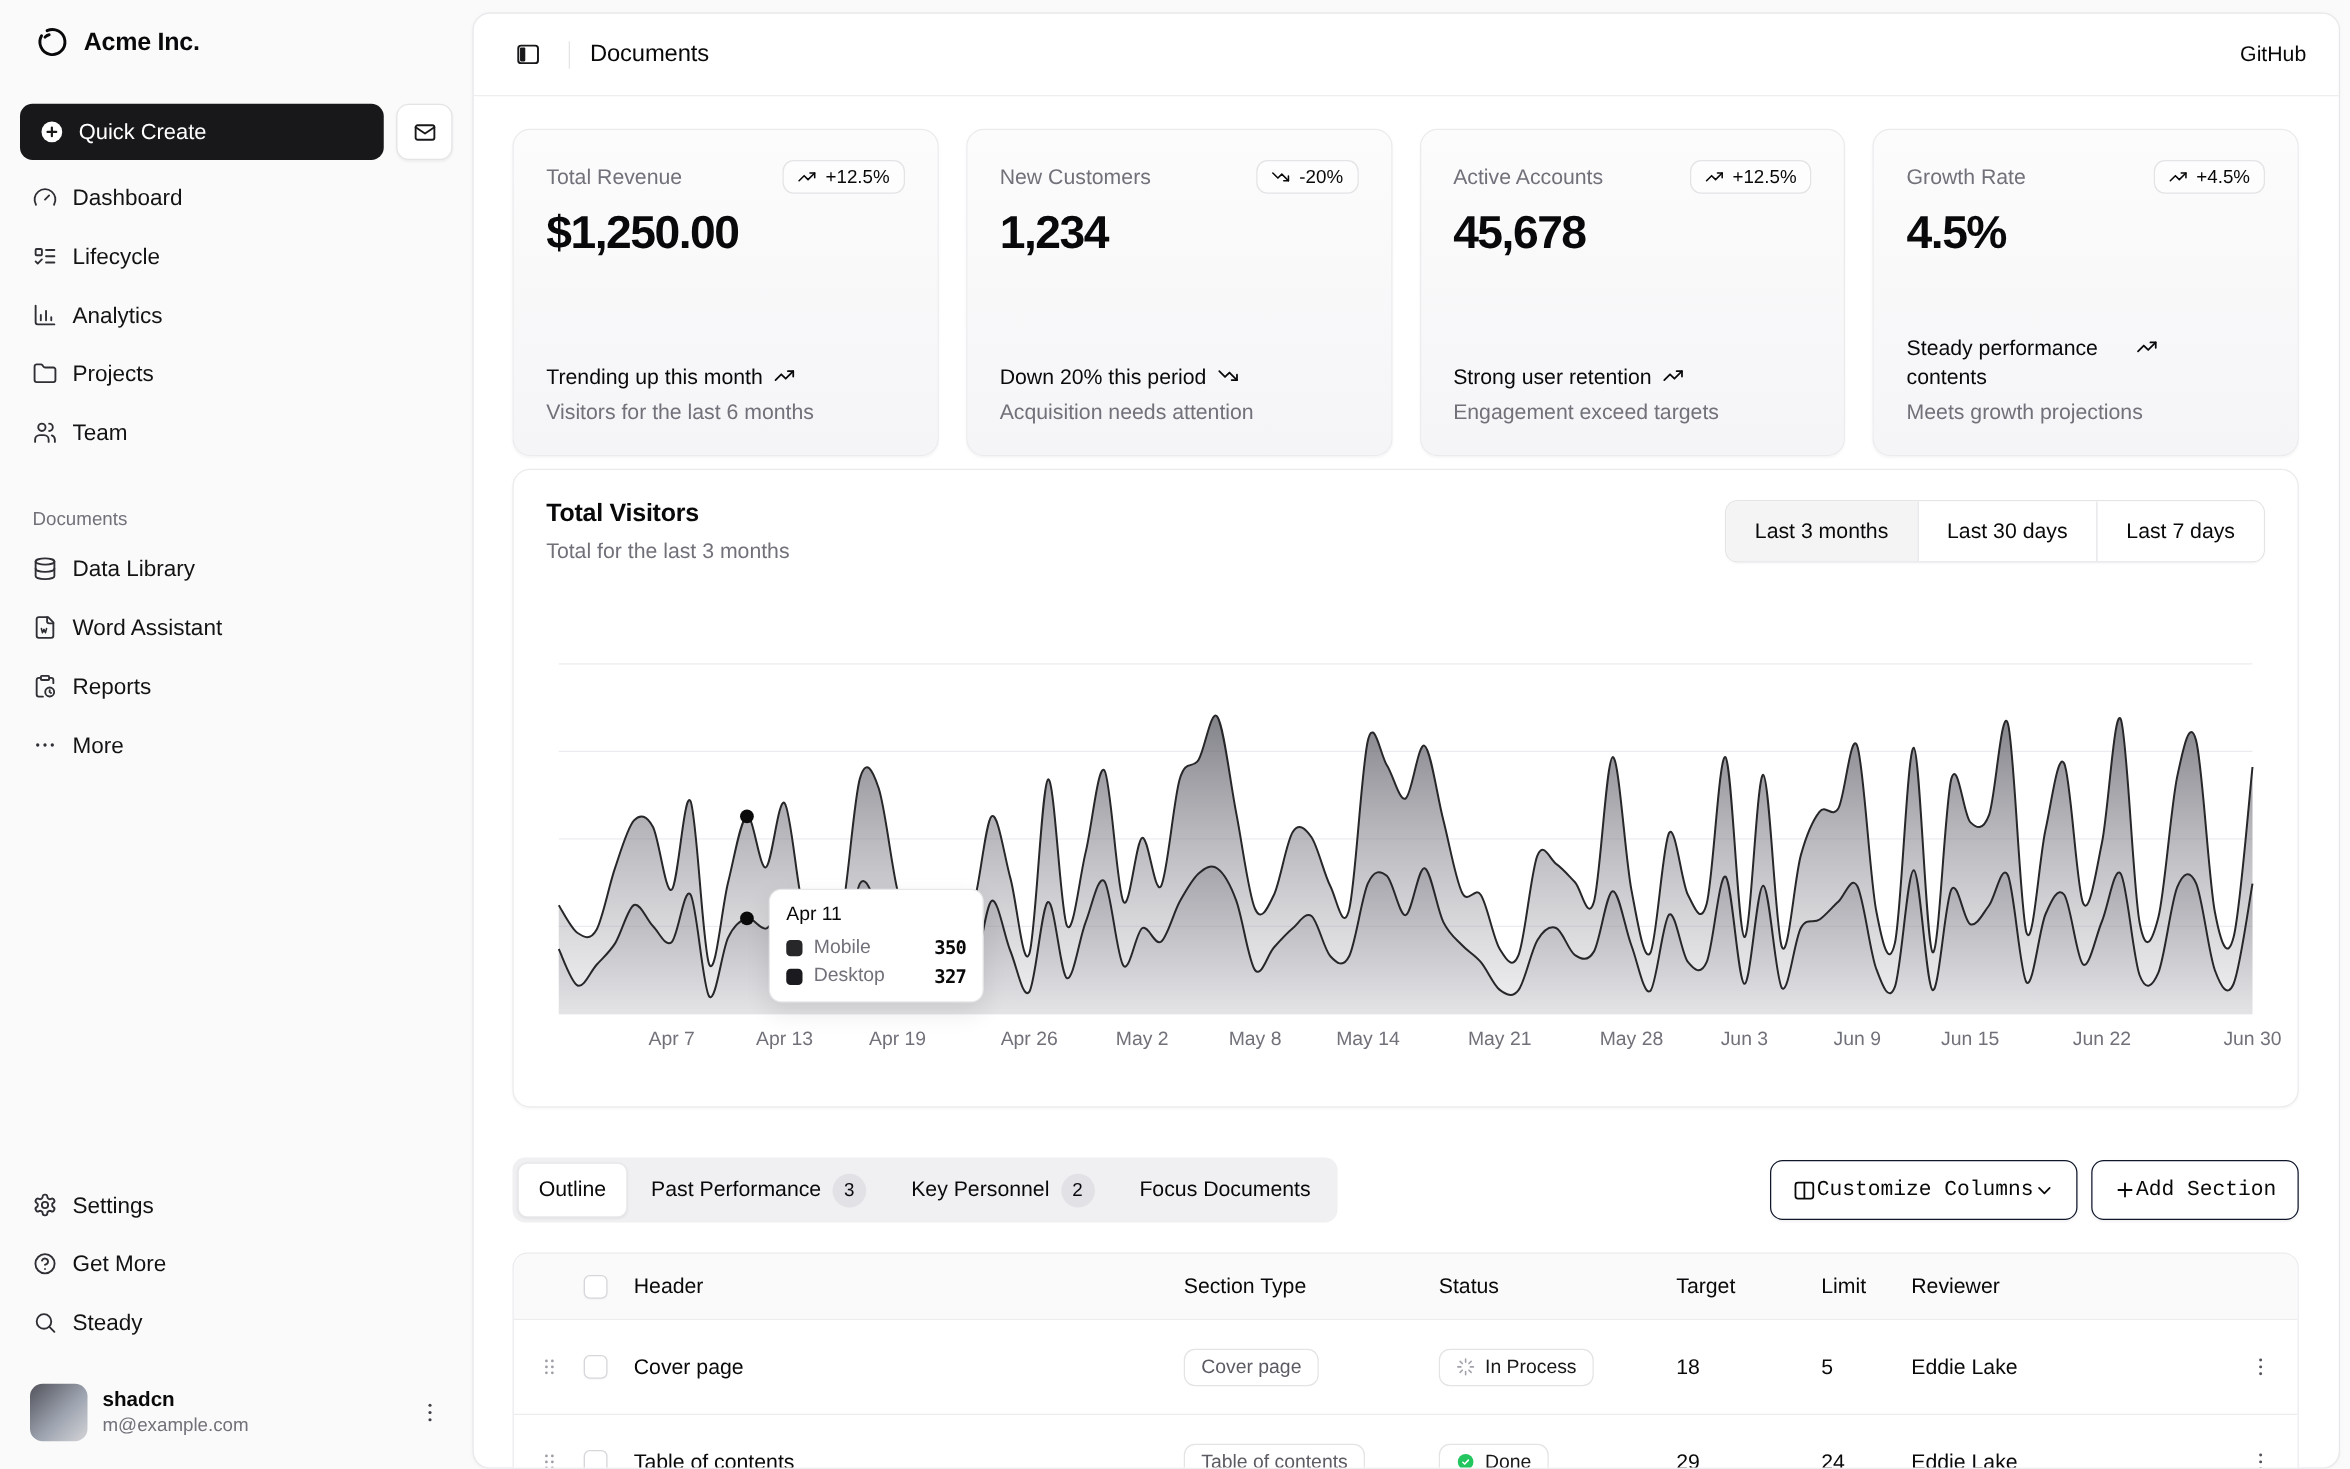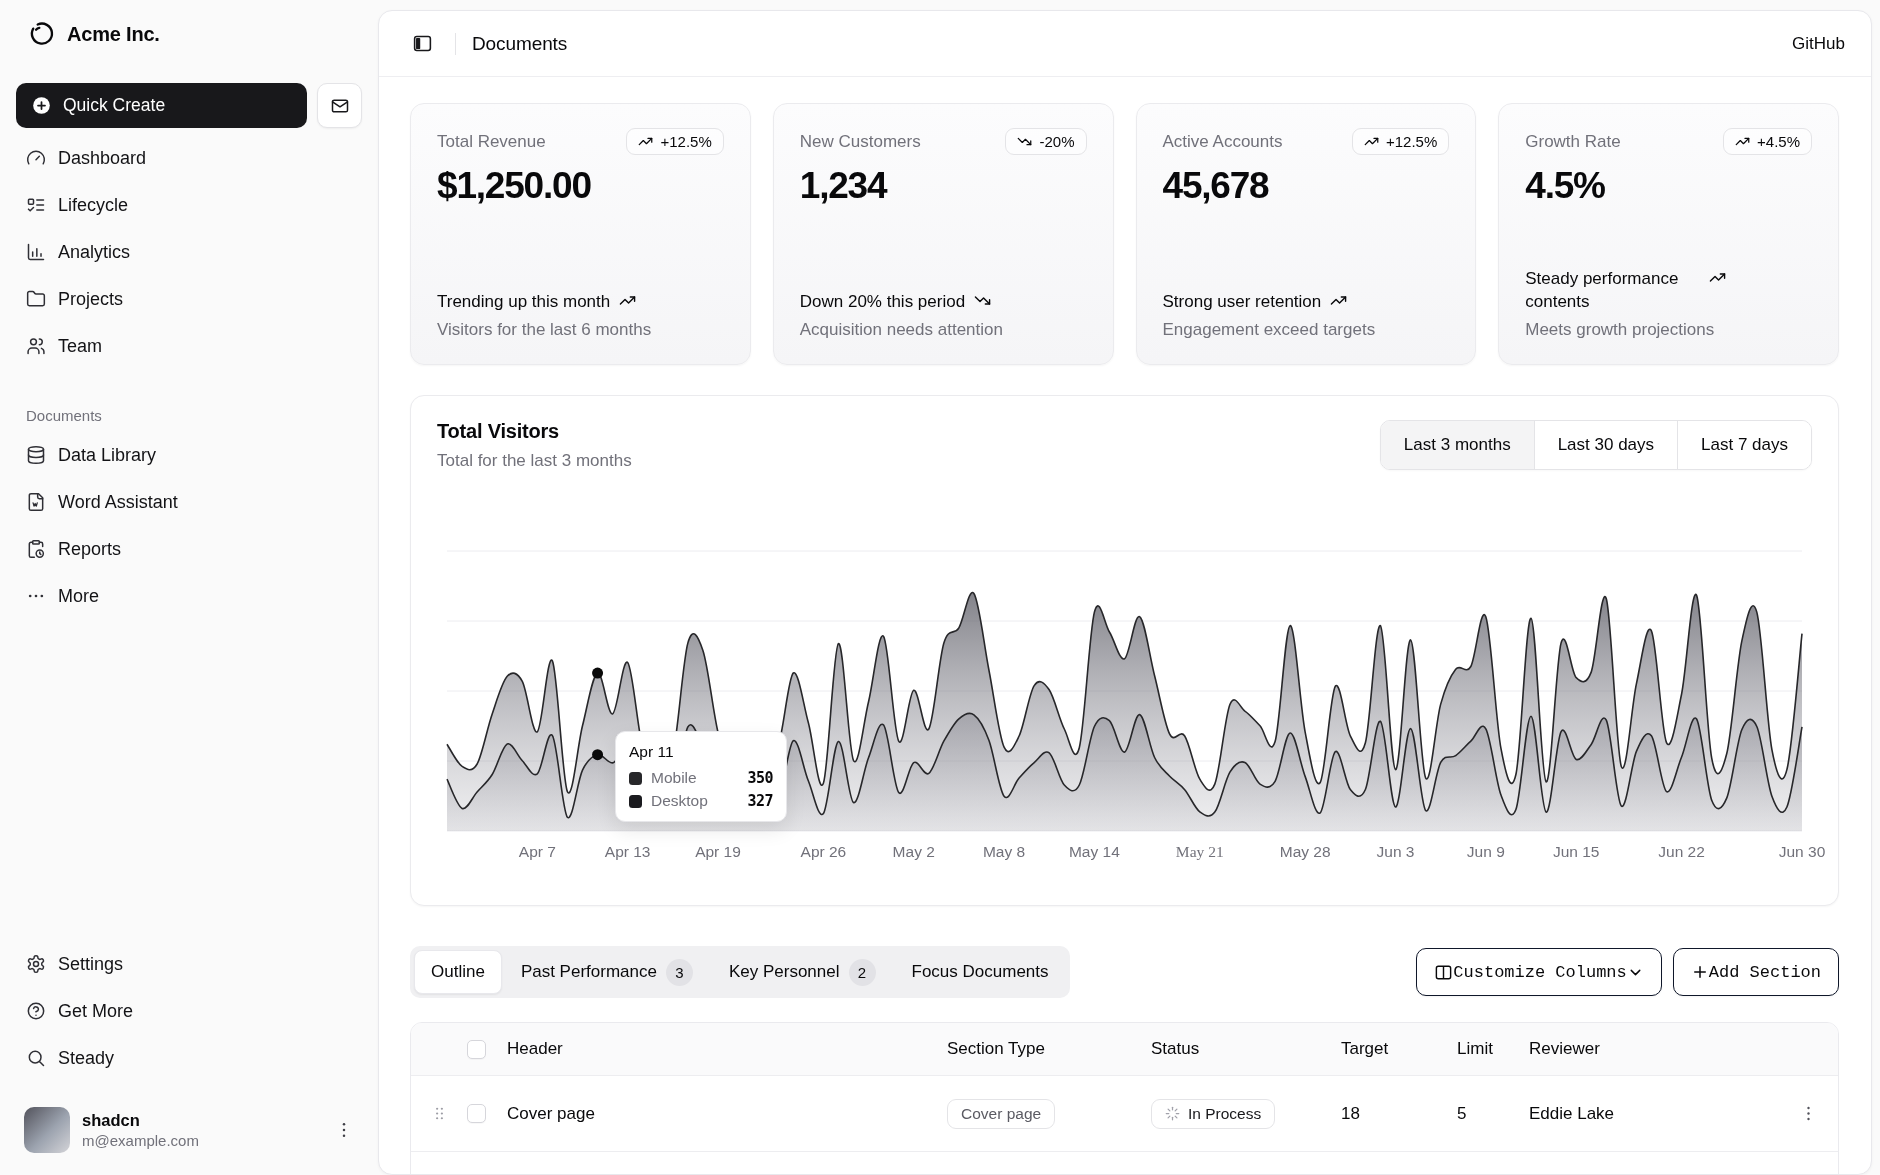--- a/index.html
+++ b/index.html
@@ -49,7 +49,7 @@
 .foot-desc{margin-top:7px;font-size:17px;color:#71717a}
 
 
-.chart-card{margin-top:30px;border:1px solid #ebebee;border-radius:14px;padding:24px 26px 26px;position:relative;box-shadow:0 1px 2px rgba(0,0,0,.04);background:#fff}
+.chart-card{margin-top:10px;border:1px solid #ebebee;border-radius:14px;padding:24px 26px 26px;position:relative;box-shadow:0 1px 2px rgba(0,0,0,.04);background:#fff}
 .chart-head{display:flex;justify-content:space-between;align-items:flex-start}
 .chart-title{font-size:20px;font-weight:600;letter-spacing:-.2px}
 .chart-sub{margin-top:8px;font-size:17px;color:#71717a}

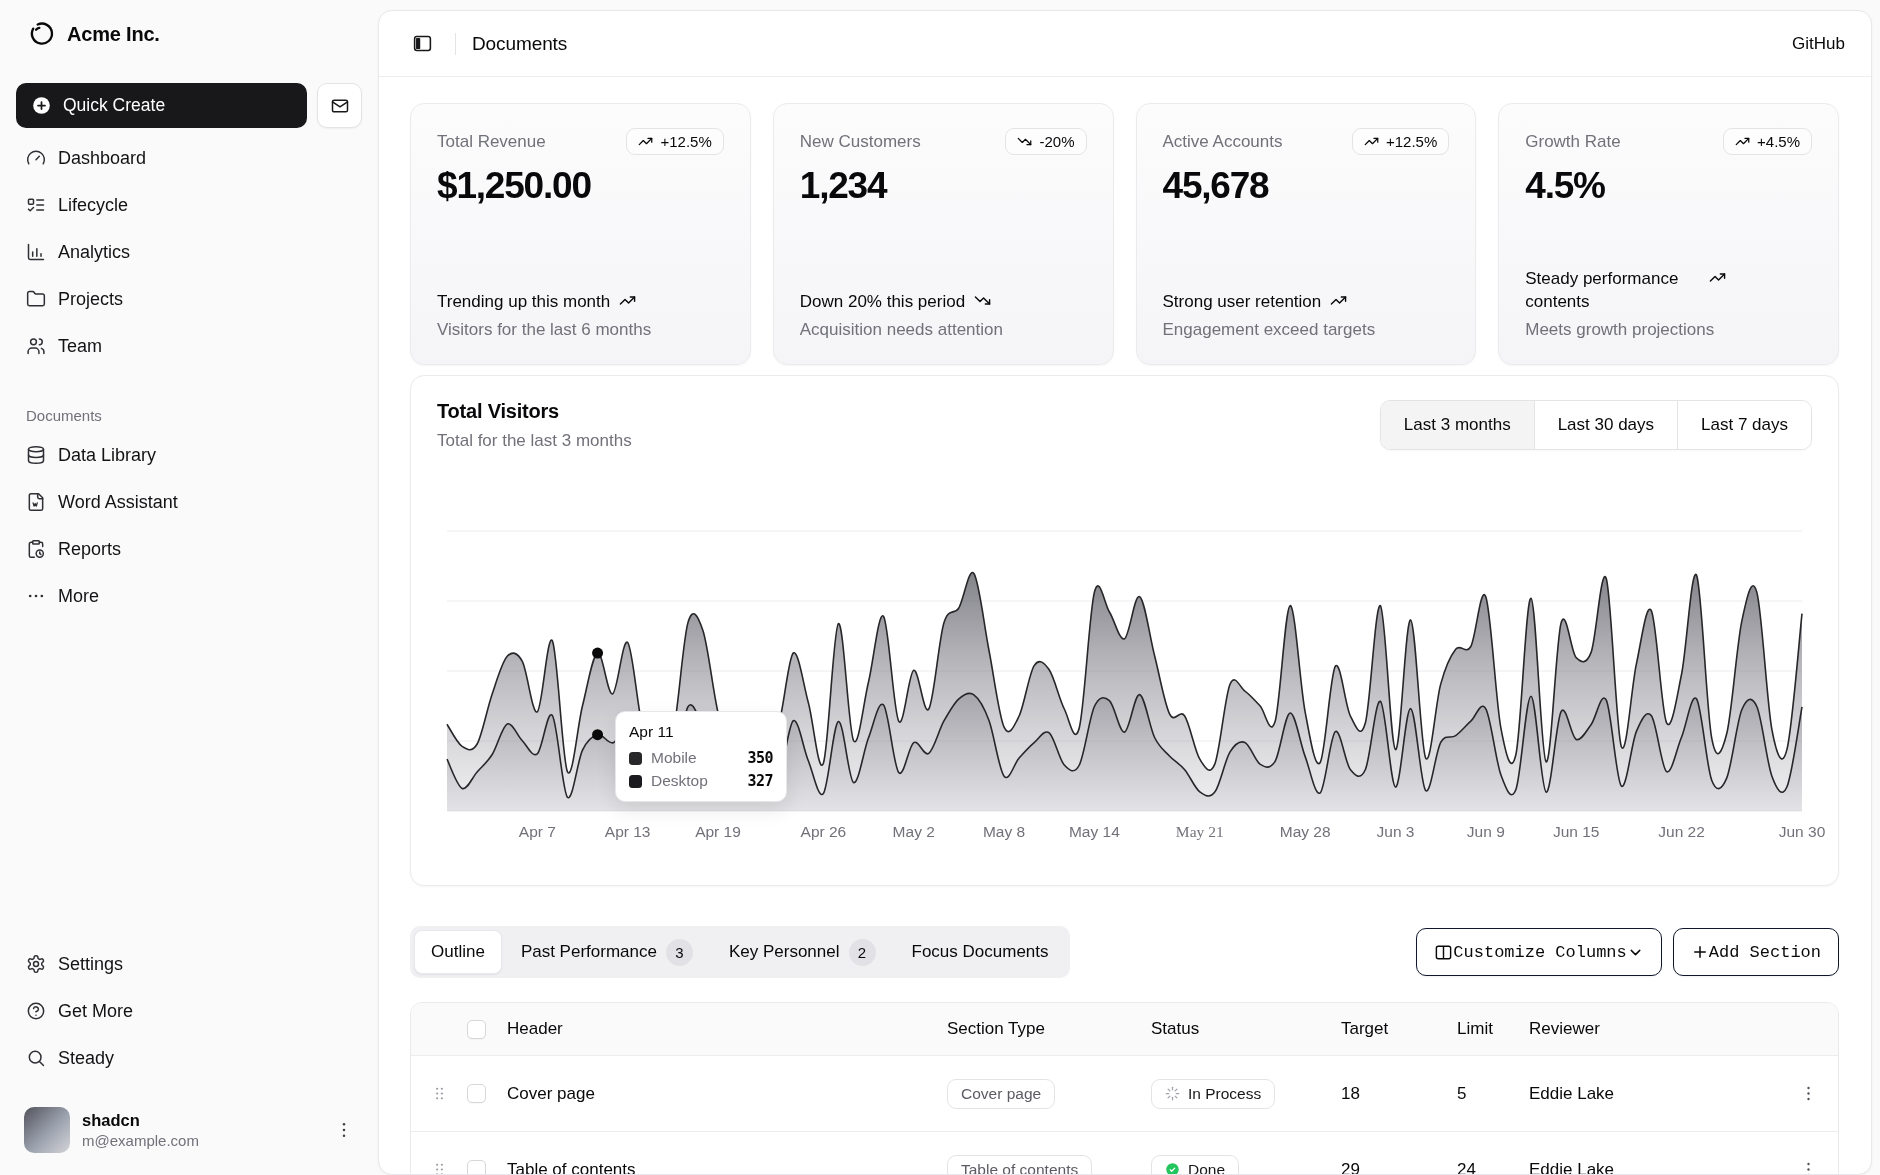--- a/index.html
+++ b/index.html
@@ -456,7 +456,7 @@
                 <span style="left: 476.722px;">May 2</span>
                 <span style="left: 567.056px;">May 8</span>
                 <span style="left: 657.389px;">May 14</span>
-                <span style="left: 762.778px; font-family: Liberation Serif, serif;">May 21</span>
+                <span style="left: 762.778px;">May 21</span>
                 <span style="left: 868.167px;">May 28</span>
                 <span style="left: 958.5px;">Jun 3</span>
                 <span style="left: 1048.83px;">Jun 9</span>

